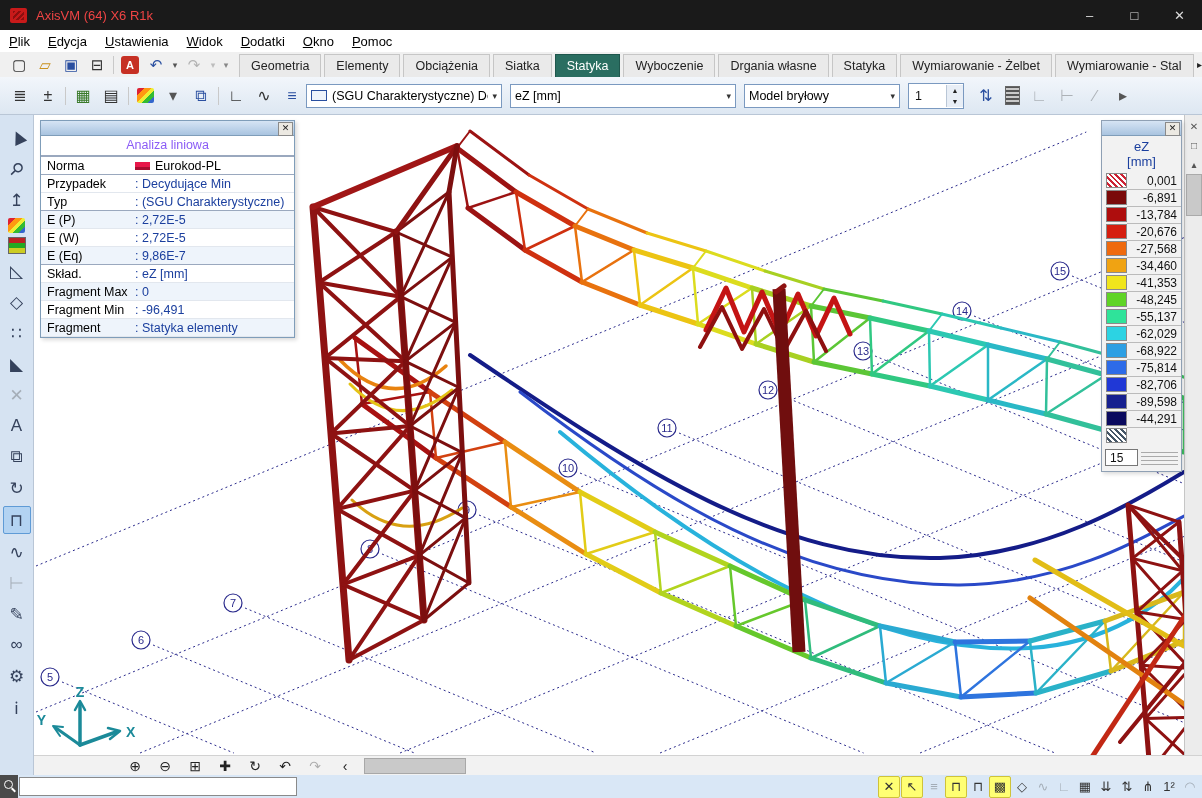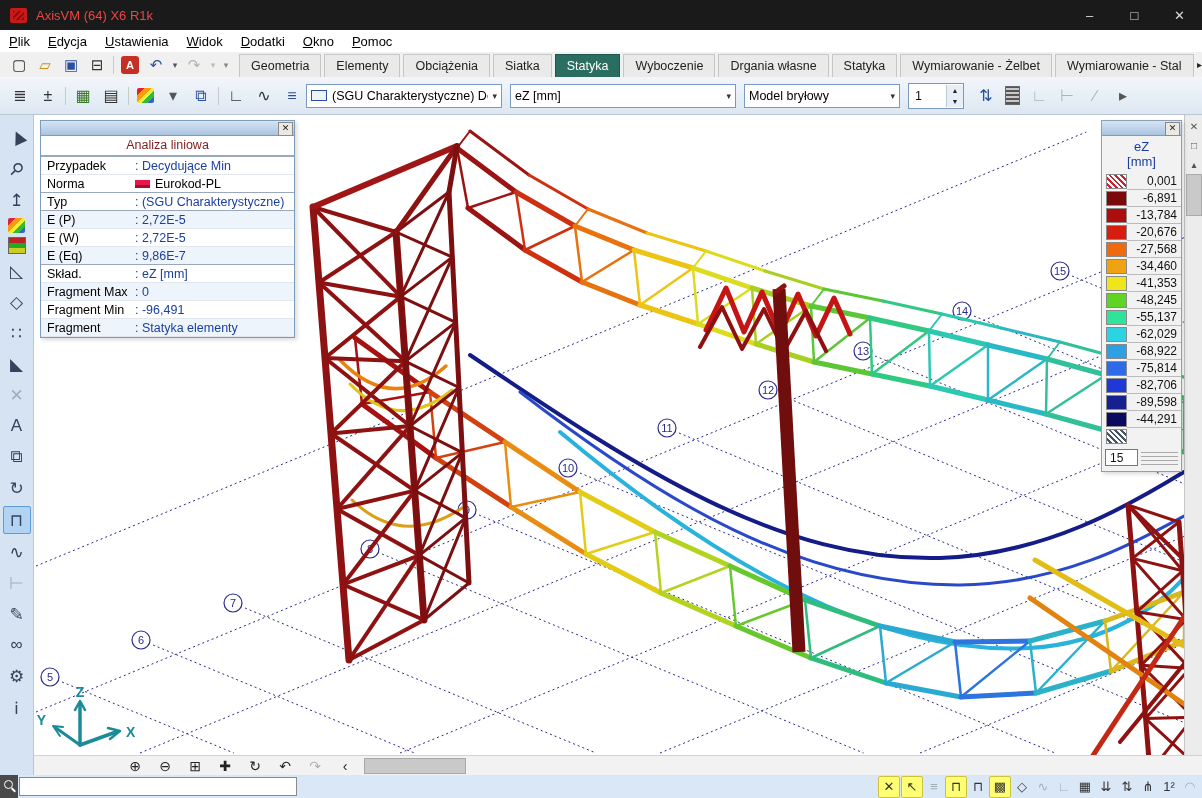--- a/index.html
+++ b/index.html
@@ -69,7 +69,7 @@
   .ptitle{height:14px;background:linear-gradient(#d6e4f4,#a9c4e0);border-bottom:1px solid #7f9db9;position:relative}
   .pclose{position:absolute;right:1px;top:1px;width:13px;height:12px;background:#ece9e2;border:1px solid #8a8a8a;
           font-size:9px;line-height:11px;text-align:center;color:#222}
-  .phead{height:19px;line-height:19px;text-align:center;color:#7f1d1d;border-bottom:2px solid #9aa8be;background:#fff}
+  .phead{height:19px;line-height:19px;text-align:center;color:#8b5cf6;border-bottom:2px solid #9aa8be;background:#fff}
   .prow{height:17px;display:flex;align-items:center;padding-left:6px;border-bottom:1px solid #e2e7ee;background:#fff}
   .prow.alt{background:#eef4fb}
   .prow.thick{border-bottom:1px solid #9aa8be}

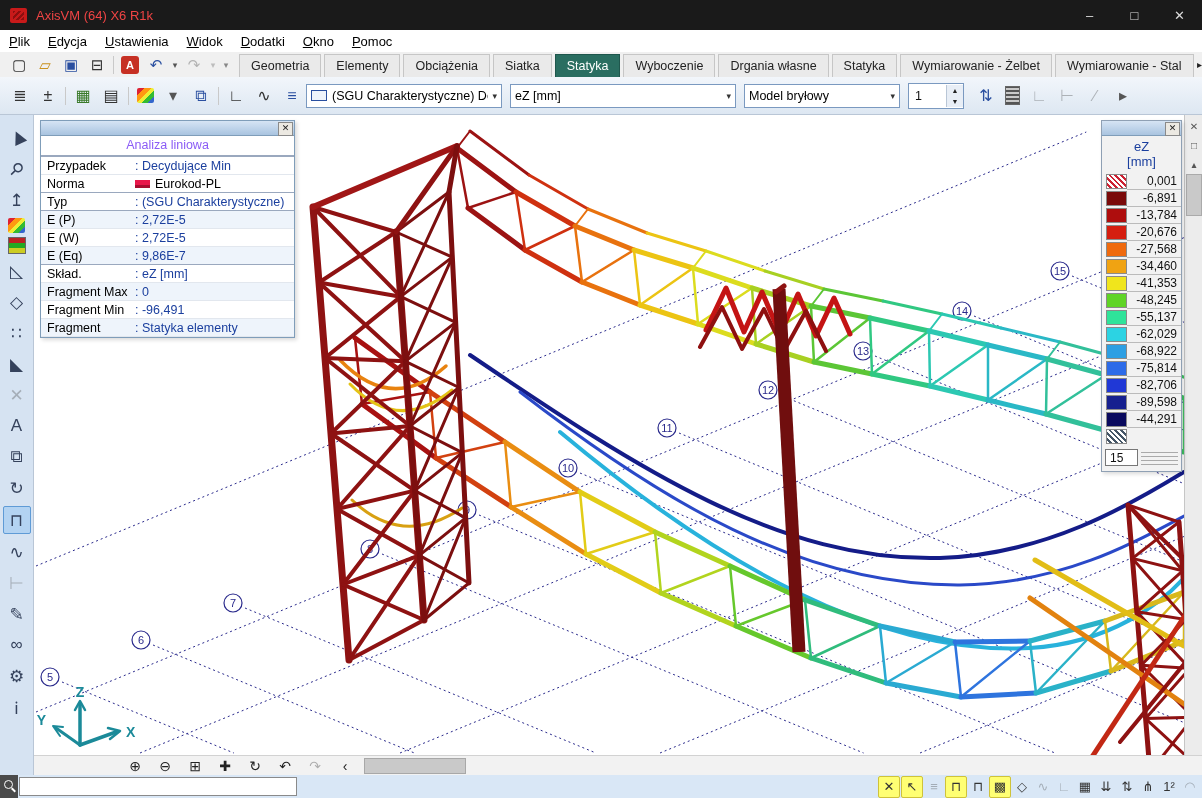--- a/index.html
+++ b/index.html
@@ -505,14 +505,14 @@
   </div>
   <div class="phead">Analiza liniowa</div>
   <div id="prows">
-      <div class="prow">
-        <span class="plabel">Przypadek</span>
-        <span class="pval">: Decydujące Min</span>
-      </div>
       <div class="prow thick">
         <span class="plabel">Norma</span>
         <span class="pflag"></span>
         <span class="pval black">Eurokod-PL</span>
+      </div>
+      <div class="prow">
+        <span class="plabel">Przypadek</span>
+        <span class="pval">: Decydujące Min</span>
       </div>
       <div class="prow thick">
         <span class="plabel">Typ</span>

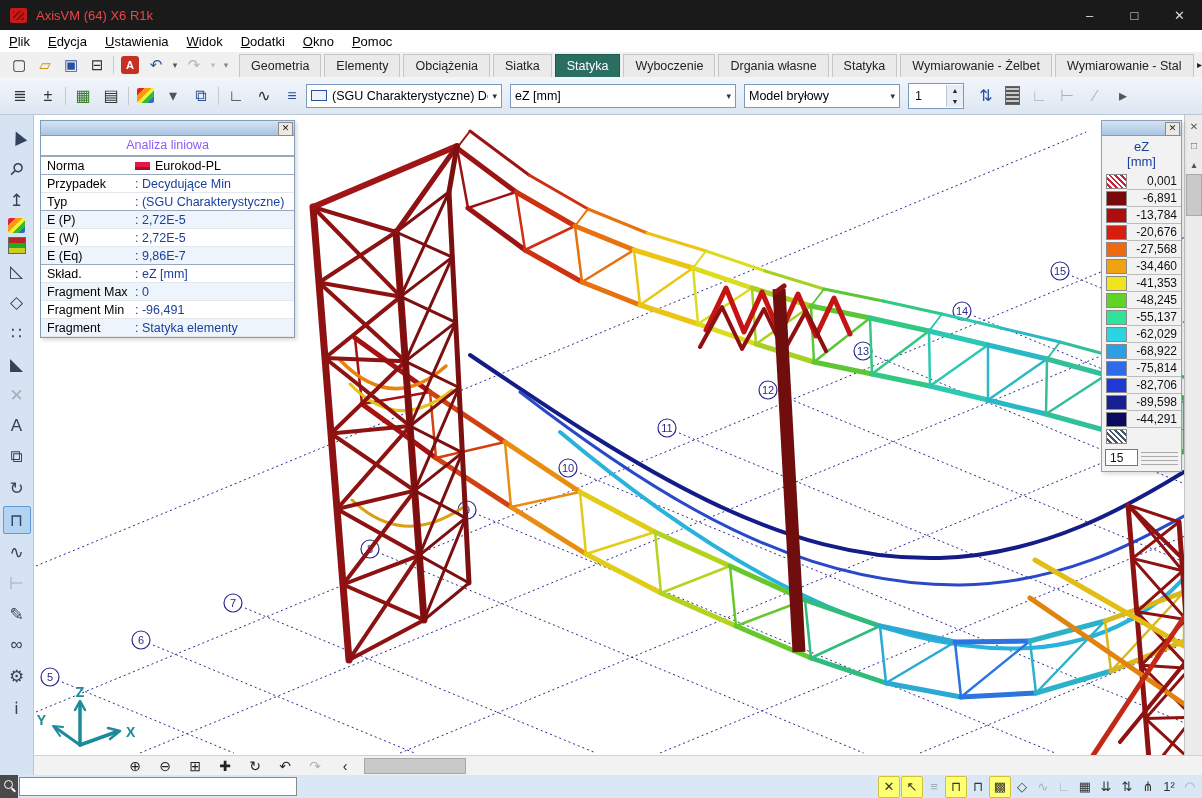--- a/index.html
+++ b/index.html
@@ -80,7 +80,7 @@
   .pval.black{color:#000}
   
   .legend{position:absolute;left:1101px;top:120px;width:79px;background:#f2f2f2;border:1px solid #8fa0b4;box-shadow:2px 2px 4px rgba(0,0,0,.15)}
-  .lrow{display:flex;align-items:center;height:17px}
+  .lrow{display:flex;align-items:flex-start;height:17px}
   .lsw{width:21px;height:15px;margin-left:4px;border:1px solid #8a8a8a;flex:0 0 auto;box-sizing:border-box}
   .lval{flex:1;text-align:right;padding-right:4px;font-size:12px;color:#111;border-bottom:1px solid #bbb;line-height:16px;height:16px}
   .lval.noline{border-bottom:none}

